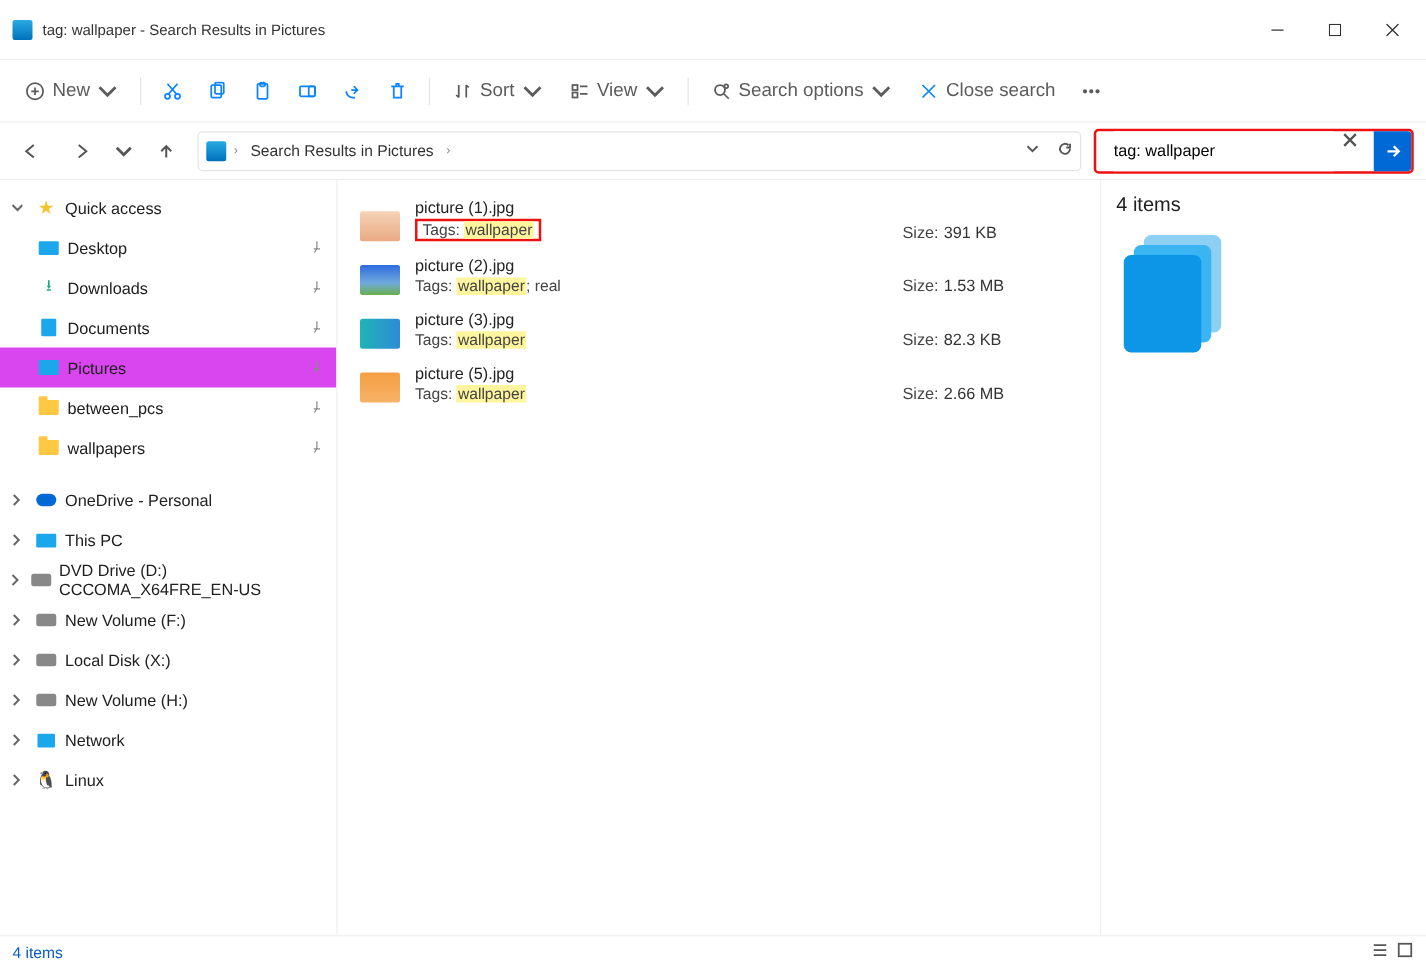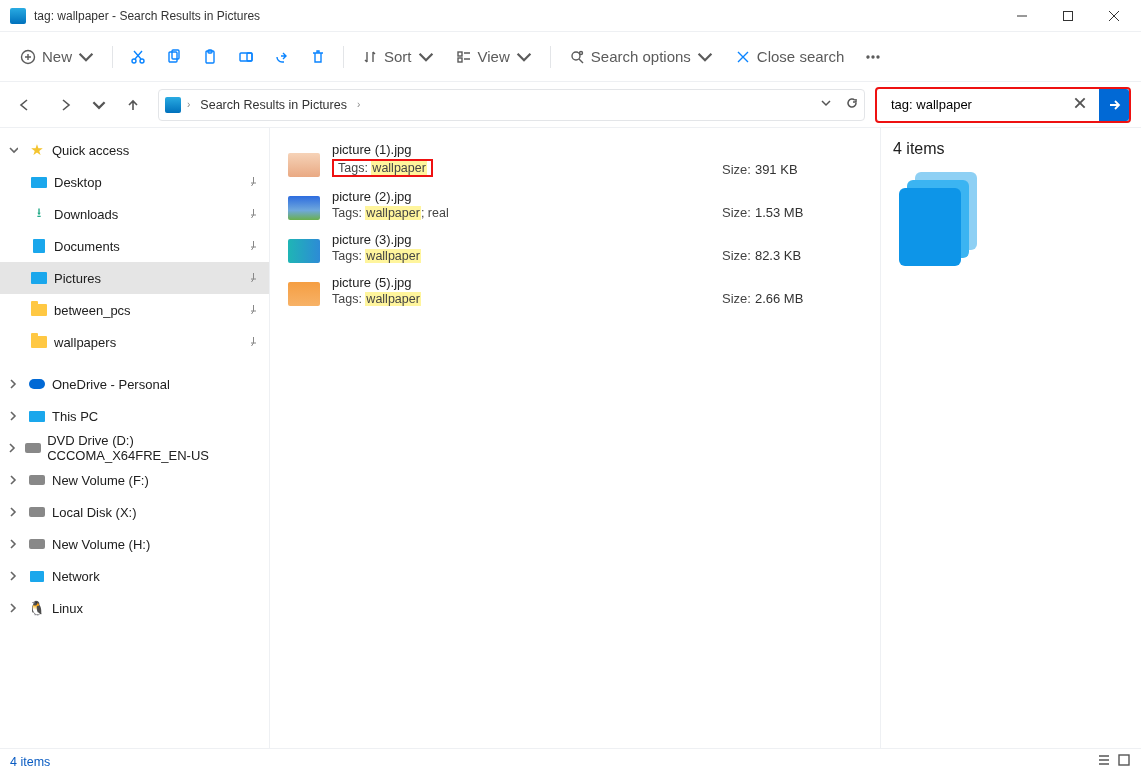--- a/index.html
+++ b/index.html
@@ -5,7 +5,7 @@
 * { box-sizing: border-box; margin: 0; padding: 0; font-family: "Segoe UI", Arial, sans-serif; }
 body { background: #fff; width: 1141px; height: 774px; overflow: hidden; display: flex; flex-direction: column; font-size: 13px; color: #202020; }
 
-.titlebar { display: flex; align-items: center; height: 32px; padding: 0 4px 0 10px; border-bottom: 1px solid #eef0f3; }
+.titlebar { display: flex; align-items: center; height: 48px; padding: 0 4px 0 10px; border-bottom: 1px solid #eef0f3; }
 .titlebar .app-icon { width: 16px; height: 16px; background: linear-gradient(#29abe2,#0071bc); border-radius: 2px; margin-right: 8px; }
 .titlebar .title { font-size: 12px; color: #333; flex: 1; }
 .win-btn { width: 46px; height: 32px; display: flex; align-items: center; justify-content: center; color: #333; }

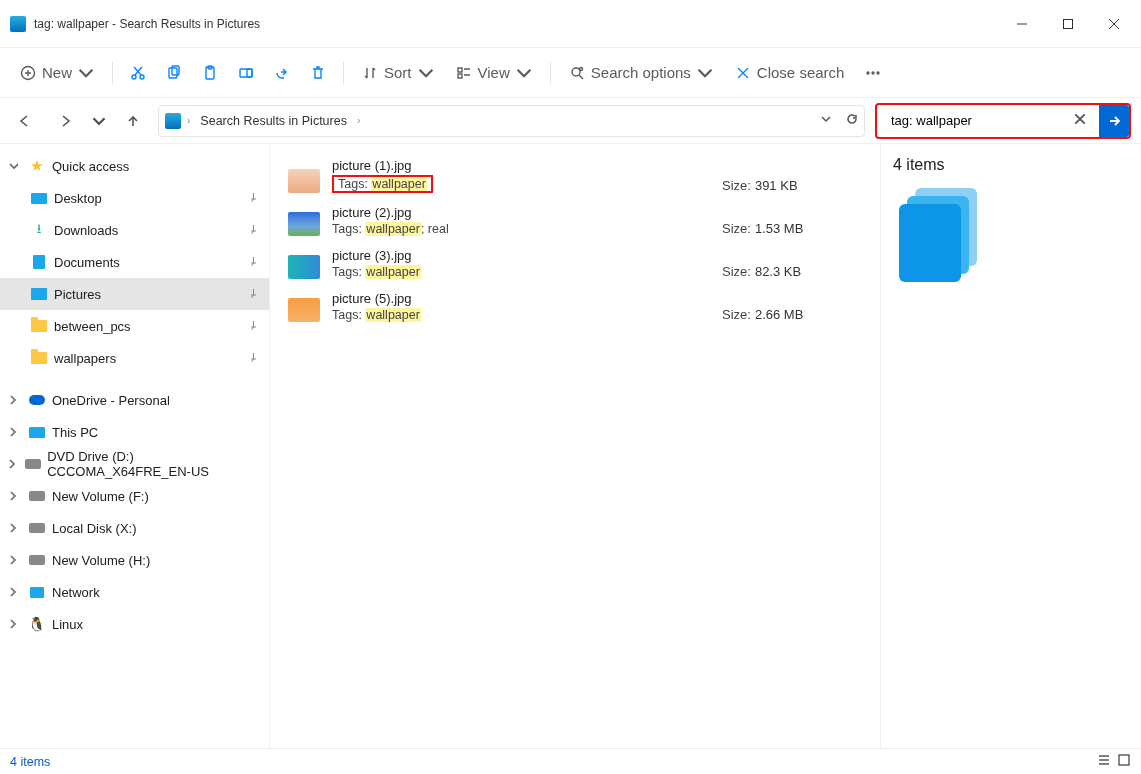--- a/index.html
+++ b/index.html
@@ -29,7 +29,7 @@
 .addressbar .flex-spacer { flex: 1; }
 .addressbar .ab-btn svg { width: 12px; height: 12px; stroke: #555; fill: none; stroke-width: 1.5; }
 .searchbox-wrap { border: 2px solid #e11; border-radius: 4px; display: flex; align-items: center; height: 36px; }
-.searchbox { display: flex; align-items: center; height: 32px; width: 222px; padding: 0 16px 0 8px; gap: 6px; }
+.searchbox { display: flex; height: 32px; width: 222px; padding: 0 16px 0 8px; gap: 6px; }
 .searchbox svg { width: 14px; height: 14px; stroke: #555; fill: none; stroke-width: 1.6; }
 .searchbox input { border: none; outline: none; font-size: 13px; flex: 1; }
 .searchbox .clear-btn { color: #777; }

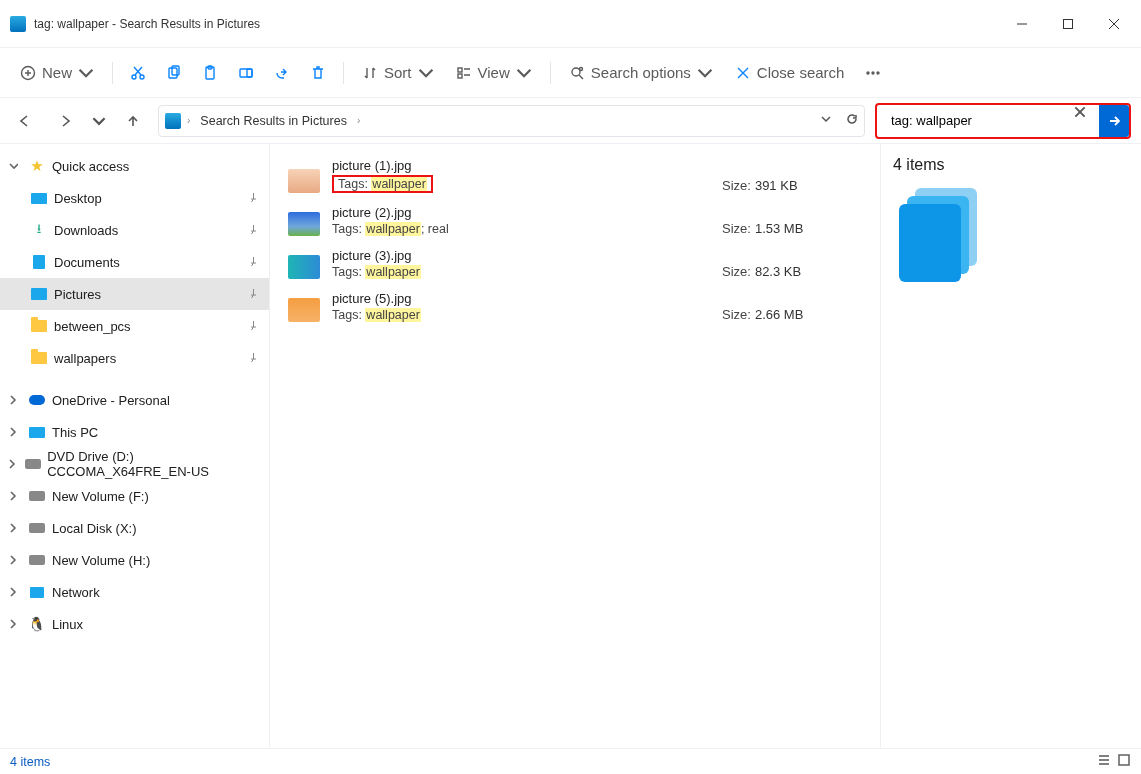--- a/index.html
+++ b/index.html
@@ -43,7 +43,7 @@
 .side-item .expand svg { width: 10px; height: 10px; stroke: #666; fill: none; stroke-width: 1.6; }
 .side-item .icon { width: 18px; height: 18px; display: flex; align-items: center; justify-content: center; }
 .side-item .pin { margin-left: auto; color: #888; }
-.side-item.active { background: #e5e5e5; }
+.side-item.active { background: #d946ef; }
 .side-item.sub { padding-left: 30px; }
 .side-item.group { padding-left: 4px; }
 .side-item.top { padding-left: 4px; }

